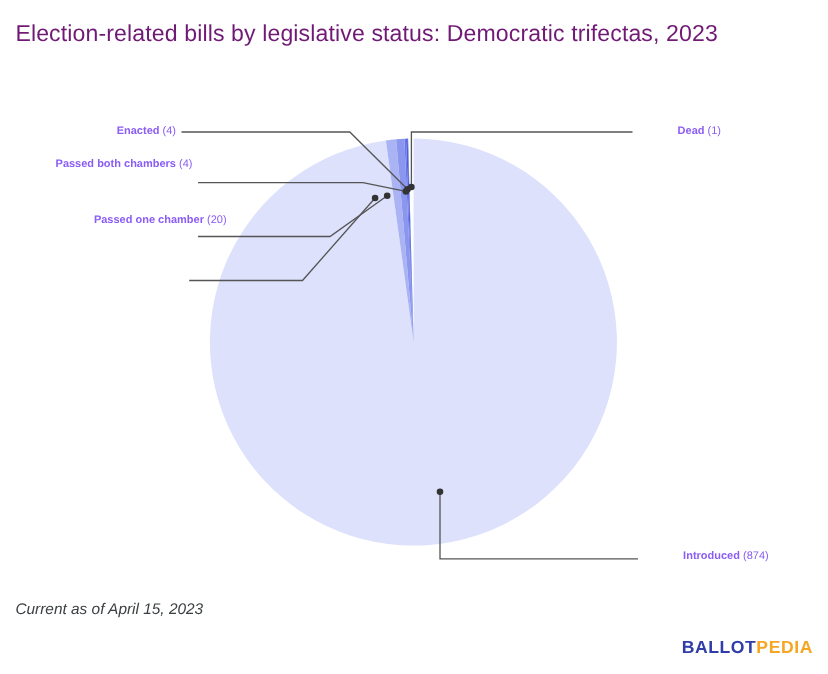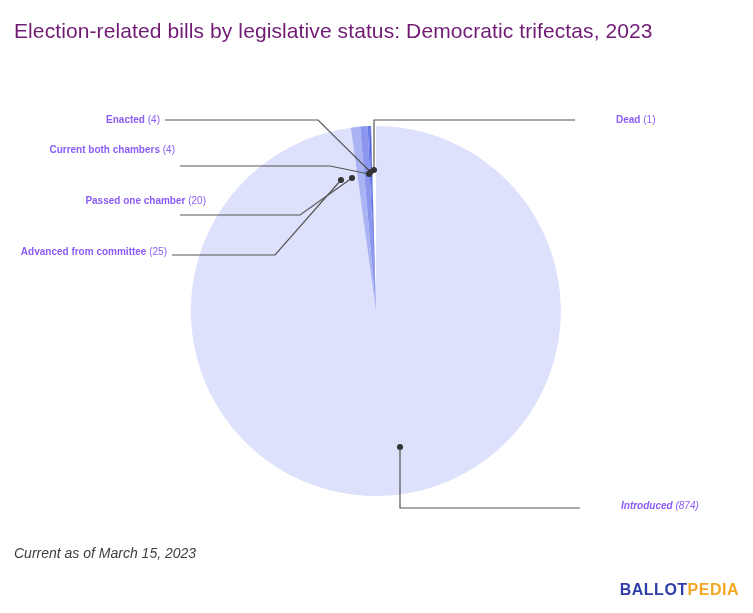--- a/index.html
+++ b/index.html
@@ -146,7 +146,7 @@
   </div>
 
   <div class="label left" style="left: 0px; top: 141px; width: 175px;">
-    <span class="name">Current both chambers </span><span class="val">(4)</span>
+    <span class="name">Passed both chambers </span><span class="val">(4)</span>
   </div>
 
   <div class="label left" style="left: 0px; top: 192px; width: 175px; margin-left: 31px;">

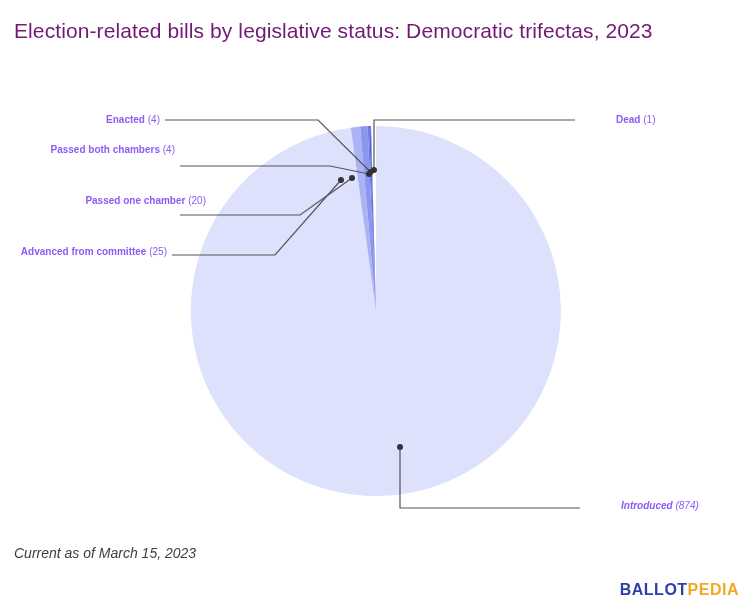--- a/index.html
+++ b/index.html
@@ -153,9 +153,6 @@
     <span class="name">Passed one chamber </span><span class="val">(20)</span>
   </div>
 
-  <div class="label left" style="left: 0px; top: 243px; width: 167px;">
-    <span class="name">Advanced from committee </span><span class="val">(25)</span>
-  </div>
 
   <div class="label right" style="left: 588px; top: 111px; width: 160px;">
     <span class="name">Dead </span><span class="val">(1)</span>

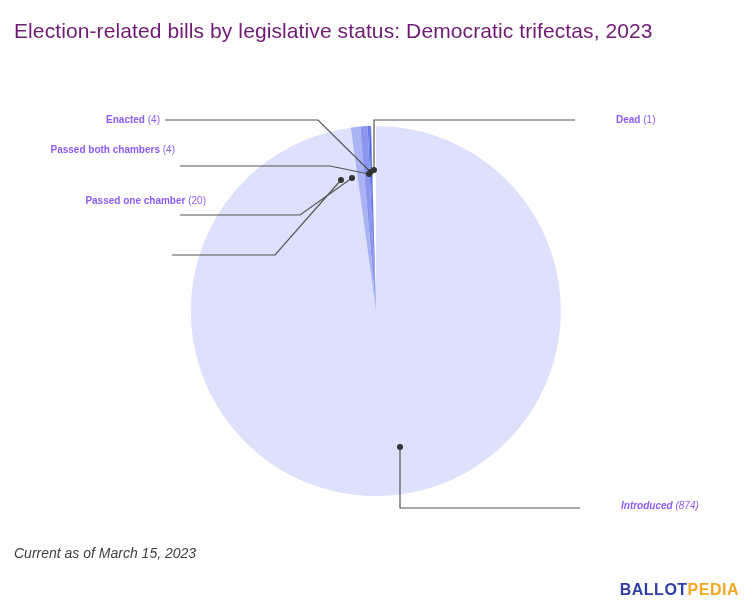--- a/index.html
+++ b/index.html
@@ -158,7 +158,7 @@
     <span class="name">Dead </span><span class="val">(1)</span>
   </div>
 
-  <div class="label right" style="left: 593px; top: 497px; width: 131px; font-style: italic;">
+  <div class="label right" style="left: 593px; top: 497px; width: 131px;">
     <span class="name">Introduced </span><span class="val">(874)</span>
   </div>
 </div>

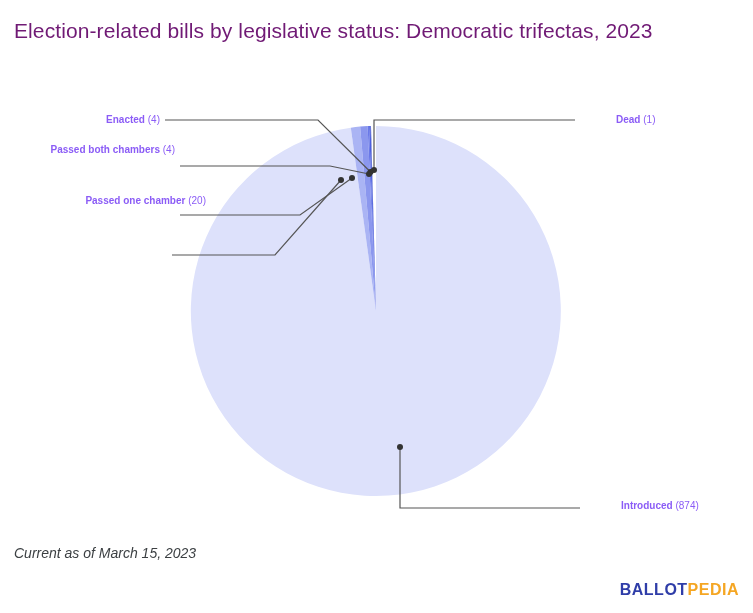--- a/index.html
+++ b/index.html
@@ -163,7 +163,7 @@
   </div>
 </div>
 
-<div class="footnote">Current as of March 15, 2023</div>
+<div class="footnote">Current as of April 15, 2023</div>
 
 <div class="logo">
   <span class="b">BALLOT</span><span class="p">PEDIA</span>

